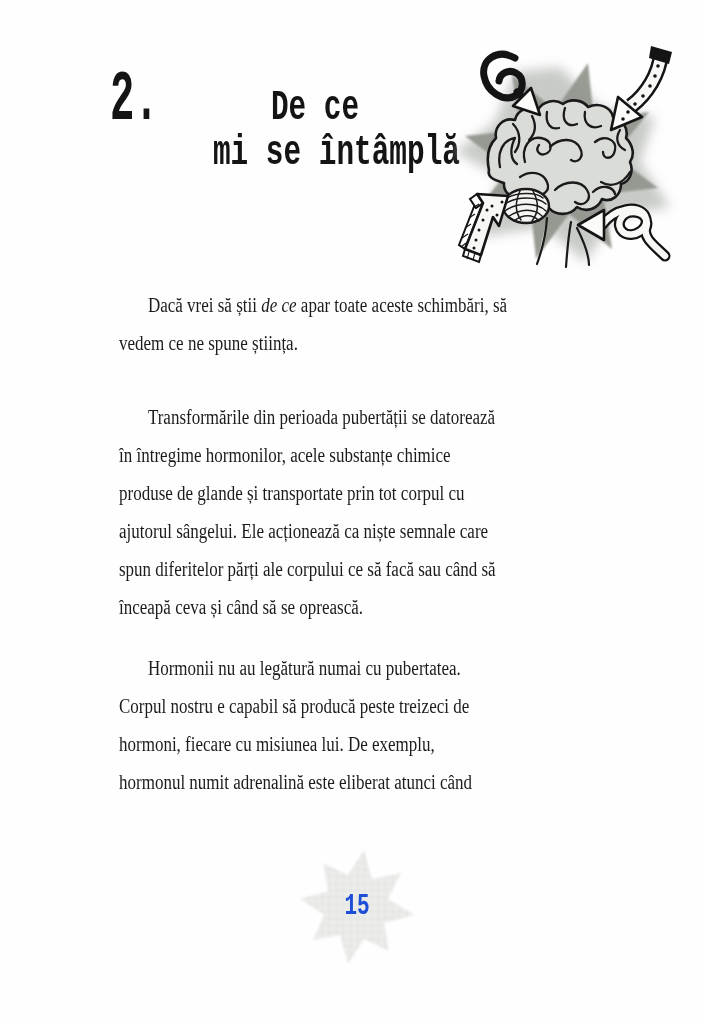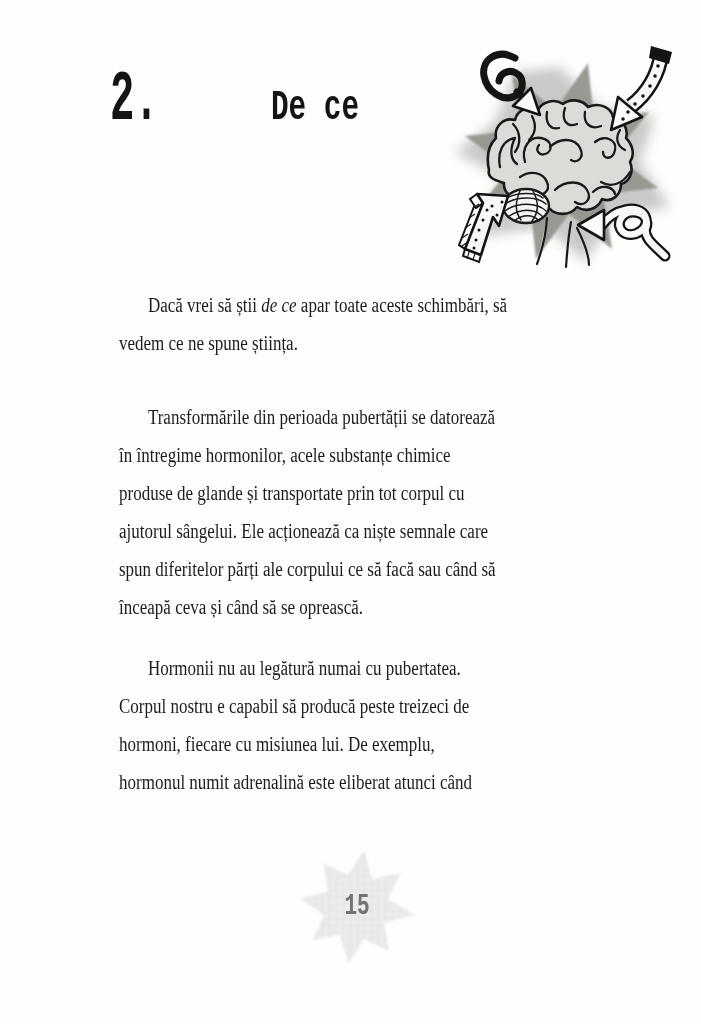--- a/index.html
+++ b/index.html
@@ -60,6 +60,7 @@
 
   <div class="chapter-title">
     <div class="title-line"><span>De ce</span></div>
+    <div class="title-line"><span>mi se întâmplă</span></div>
   </div>
 
   <svg class="illustration" viewBox="0 0 276 258" xmlns="http://www.w3.org/2000/svg">

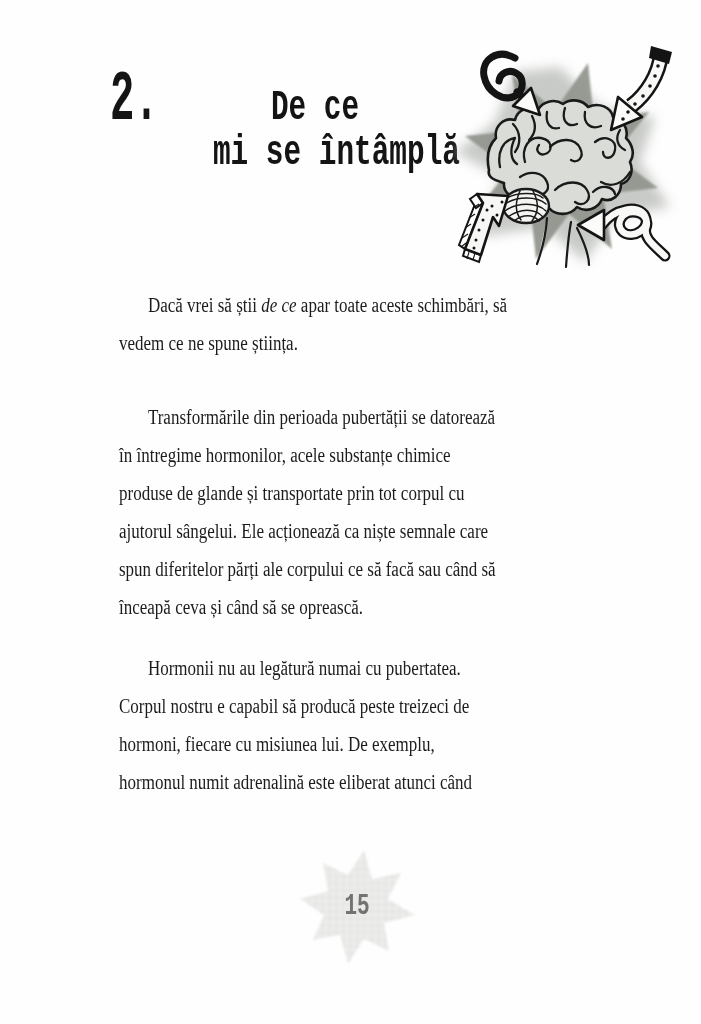--- a/index.html
+++ b/index.html
@@ -47,7 +47,7 @@
     position:absolute;left:327px;top:891px;width:60px;
     text-align:center;
     font-family:"Liberation Mono","DejaVu Sans Mono",monospace;
-    font-weight:bold;font-size:30px;line-height:30px;color:#737373;
+    font-weight:bold;font-size:30px;line-height:30px;color:#1d4ed8;
   }
   .page-number>span{display:inline-block;transform:scaleX(.7);transform-origin:center;}
 </style>

